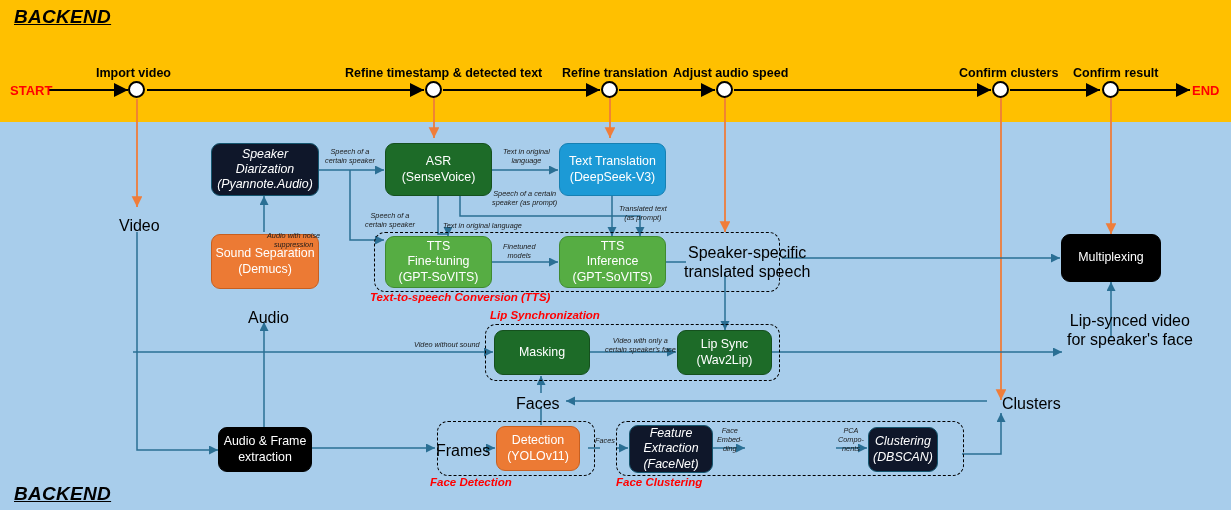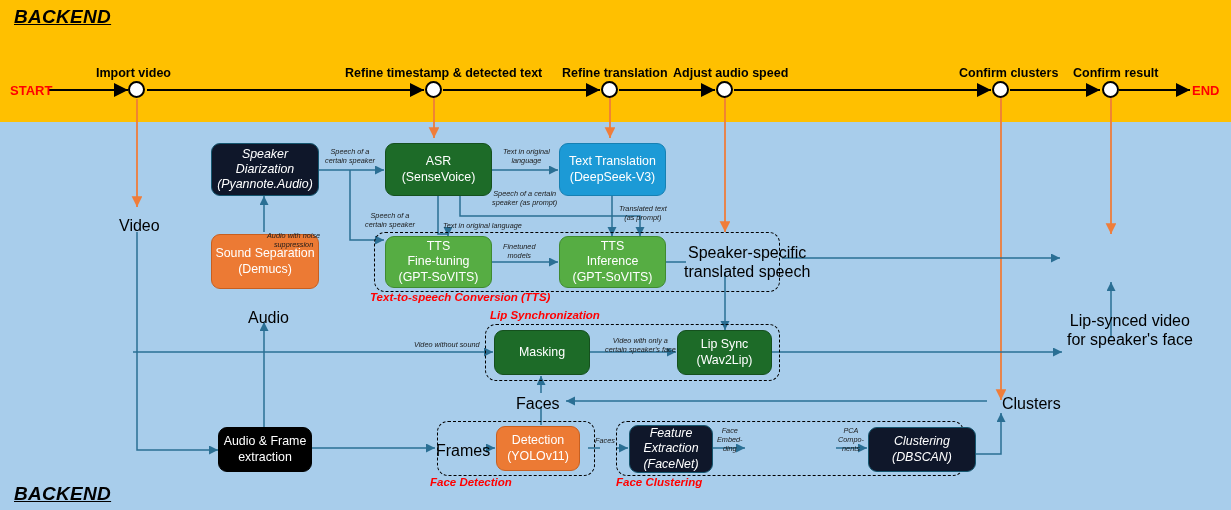--- a/index.html
+++ b/index.html
@@ -172,6 +172,7 @@
   <div class="box b-dgreen" style="left:494px;top:330px;width:96px;height:45px;">Masking</div>
   <div class="box b-dgreen" style="left:677px;top:330px;width:95px;height:45px;">Lip Sync<br>(Wav2Lip)</div>
 
+  <div class="box b-black" style="left:1061px;top:234px;width:100px;height:48px;">Multiplexing</div>
 
   <div class="box b-black" style="left:218px;top:427px;width:94px;height:45px;">Audio &amp; Frame<br>extraction</div>
   <div class="box b-orange" style="left:496px;top:426px;width:84px;height:45px;">Detection<br>(YOLOv11)</div>

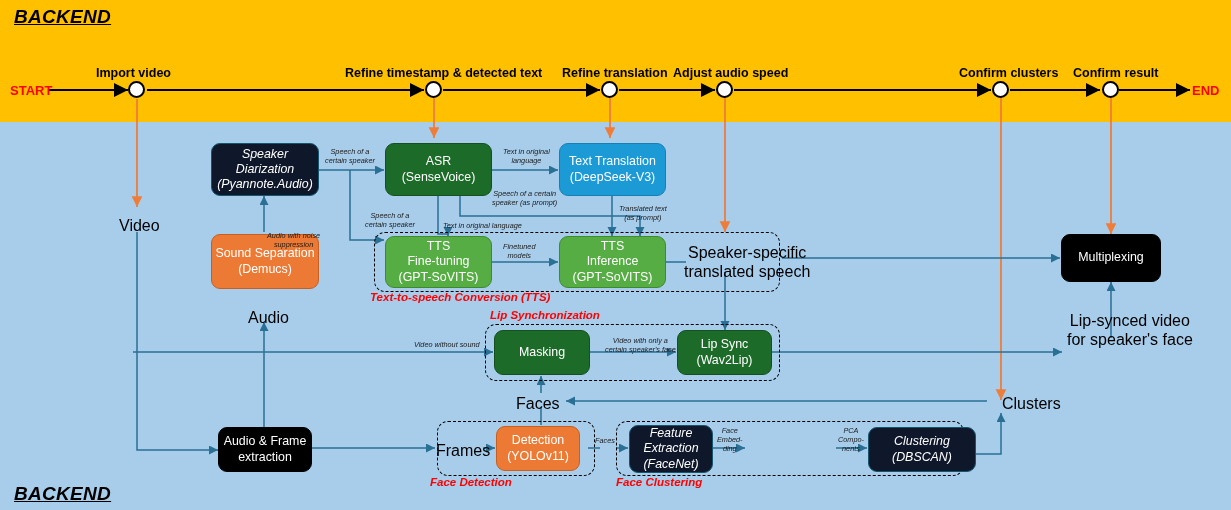--- a/index.html
+++ b/index.html
@@ -178,7 +178,7 @@
   <div class="box b-orange" style="left:496px;top:426px;width:84px;height:45px;">Detection<br>(YOLOv11)</div>
 
   <div class="box b-teal" style="left:629px;top:425px;width:84px;height:48px;">Feature<br>Extraction<br>(FaceNet)</div>
-  <div class="box b-teal" style="left:868px;top:427px;width:108px;height:45px;">Clustering<br>(DBSCAN)</div>
+  <div class="box b-teal" style="left:868px;top:427px;width:70px;height:45px;">Clustering<br>(DBSCAN)</div>
 
   <div class="dlabel" style="left:119px;top:216px;">Video</div>
   <div class="dlabel" style="left:248px;top:308px;">Audio</div>

